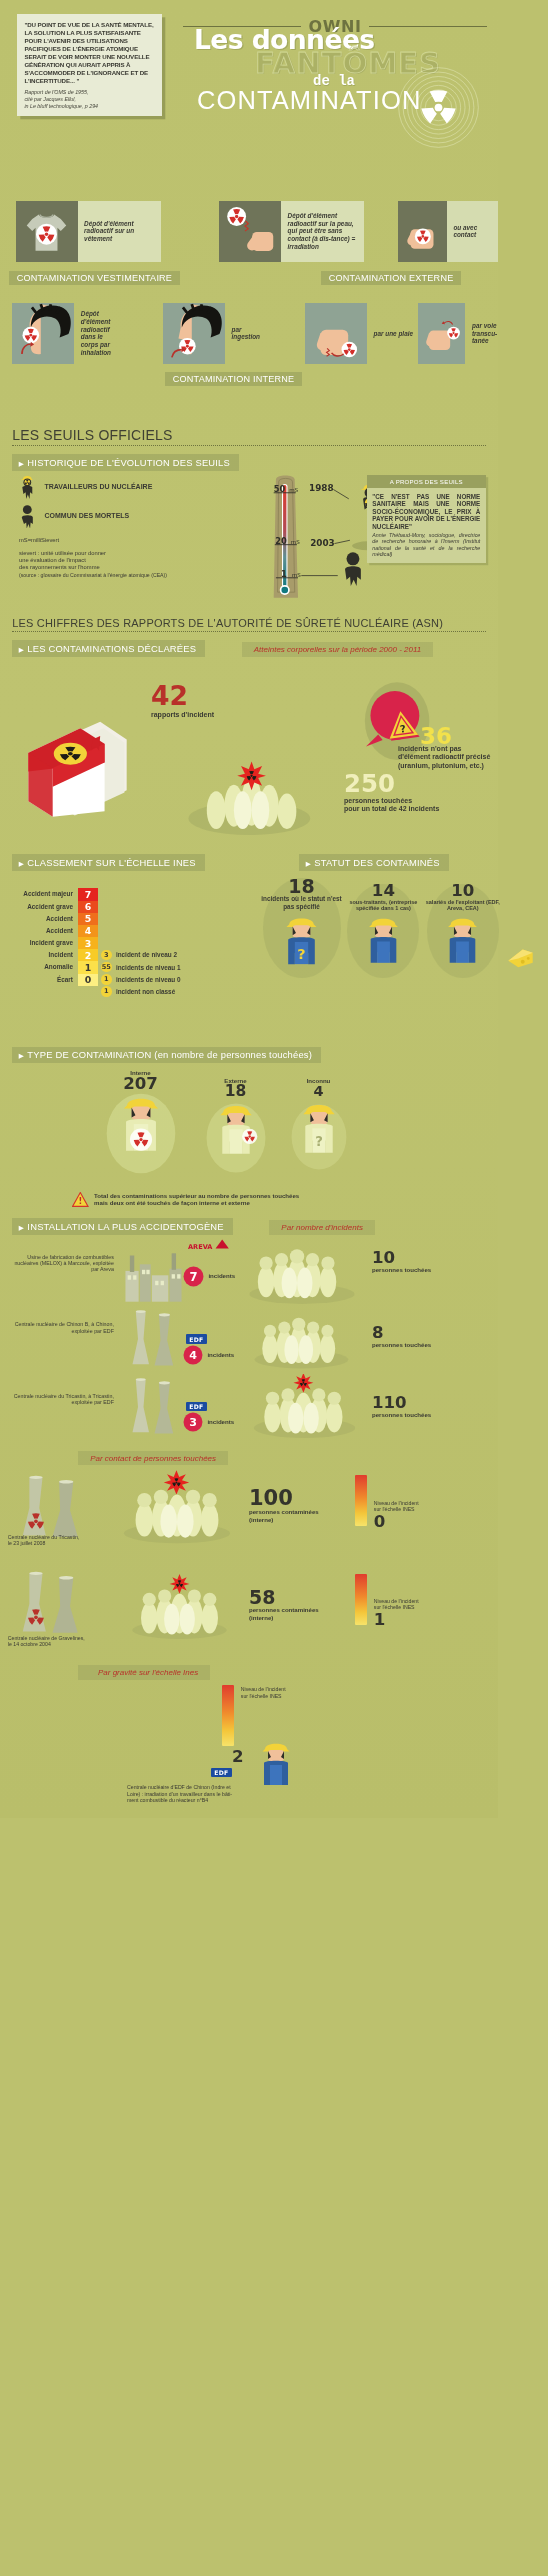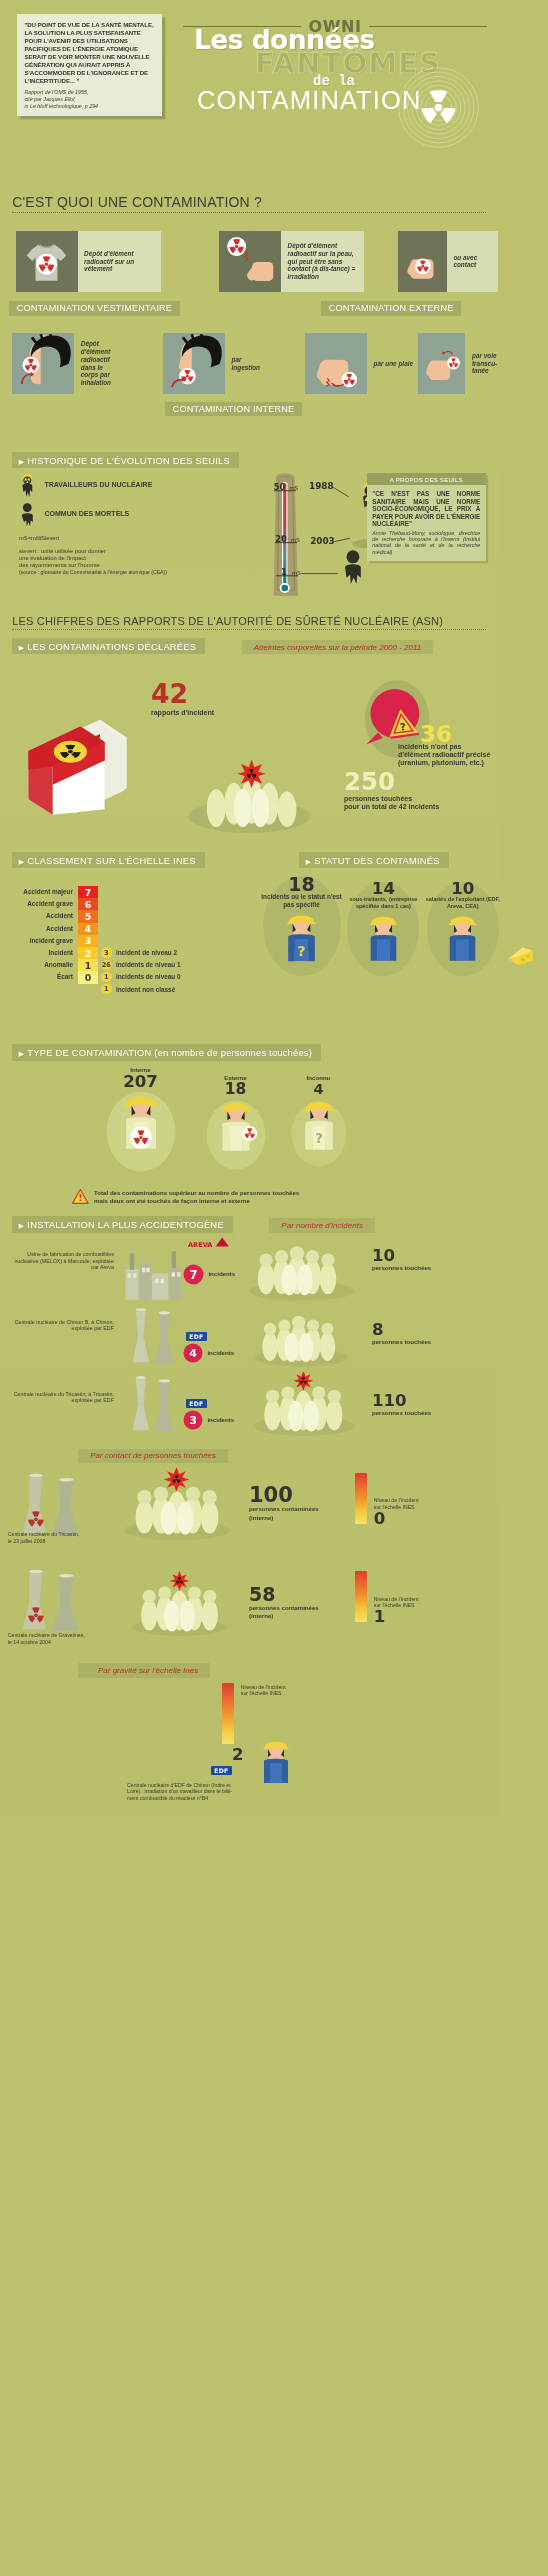--- a/index.html
+++ b/index.html
@@ -249,10 +249,6 @@
   </div>
 
   
-  <div class="section-head">
-    <h2>C'EST QUOI UNE CONTAMINATION ?</h2>
-    <div class="dotted"></div>
-  </div>
 
   
   <div class="panels">

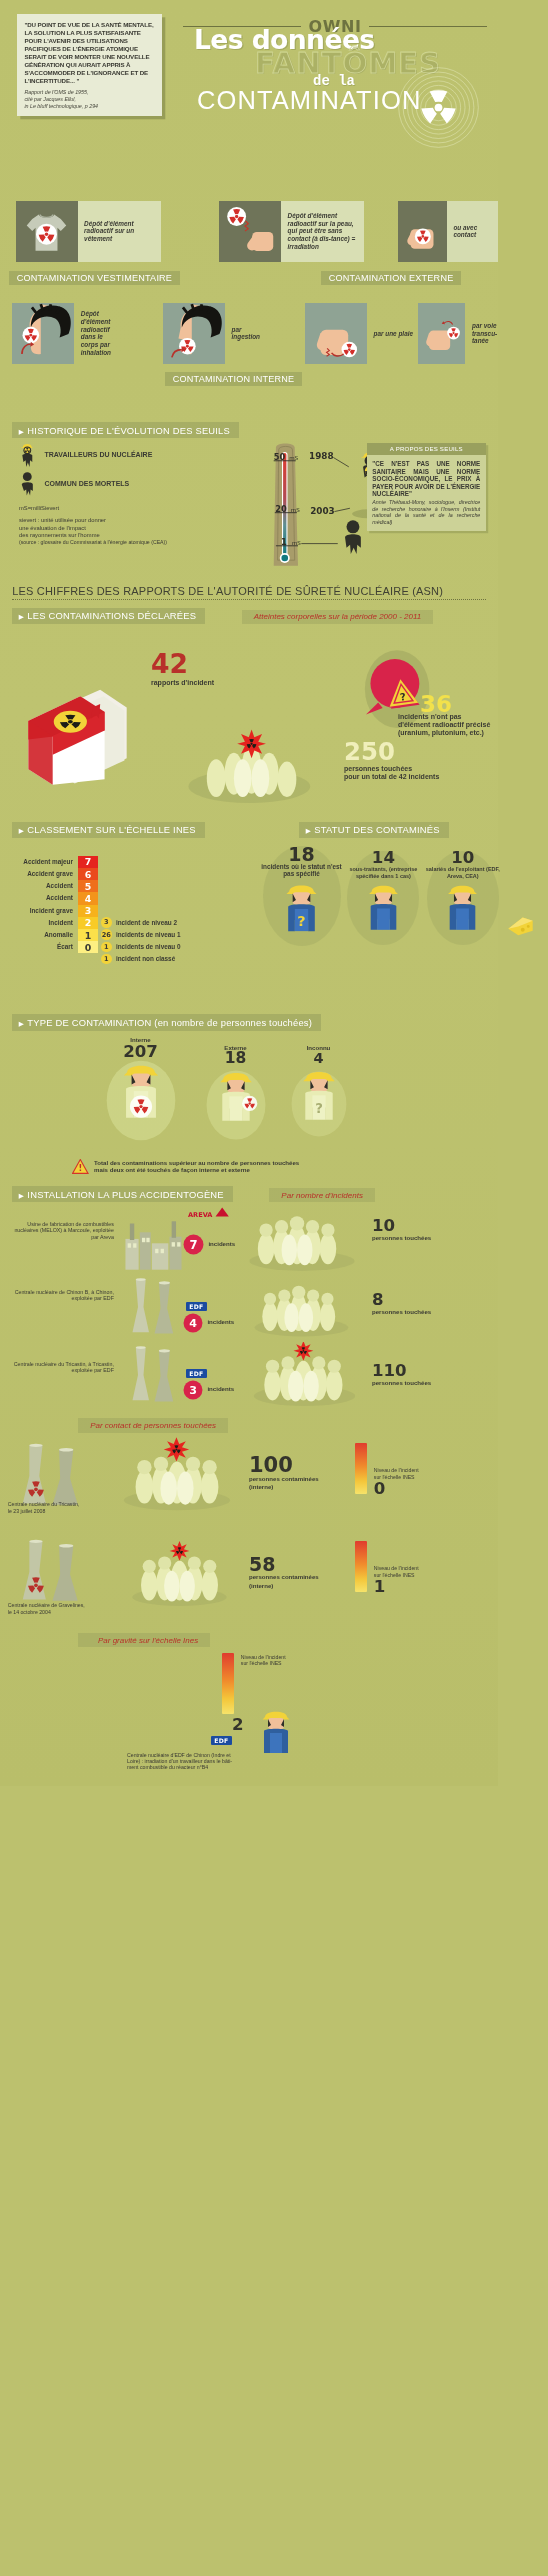--- a/index.html
+++ b/index.html
@@ -408,6 +408,10 @@
   </div>
 
   
+  <div class="section-head" style="padding-top:13.3px;">
+    <h2>LES SEUILS OFFICIELS</h2>
+    <div class="dotted"></div>
+  </div>
 
   <div class="sub-head">
     <span class="tri">▶</span><span>HISTORIQUE DE L'ÉVOLUTION  DES SEUILS</span>

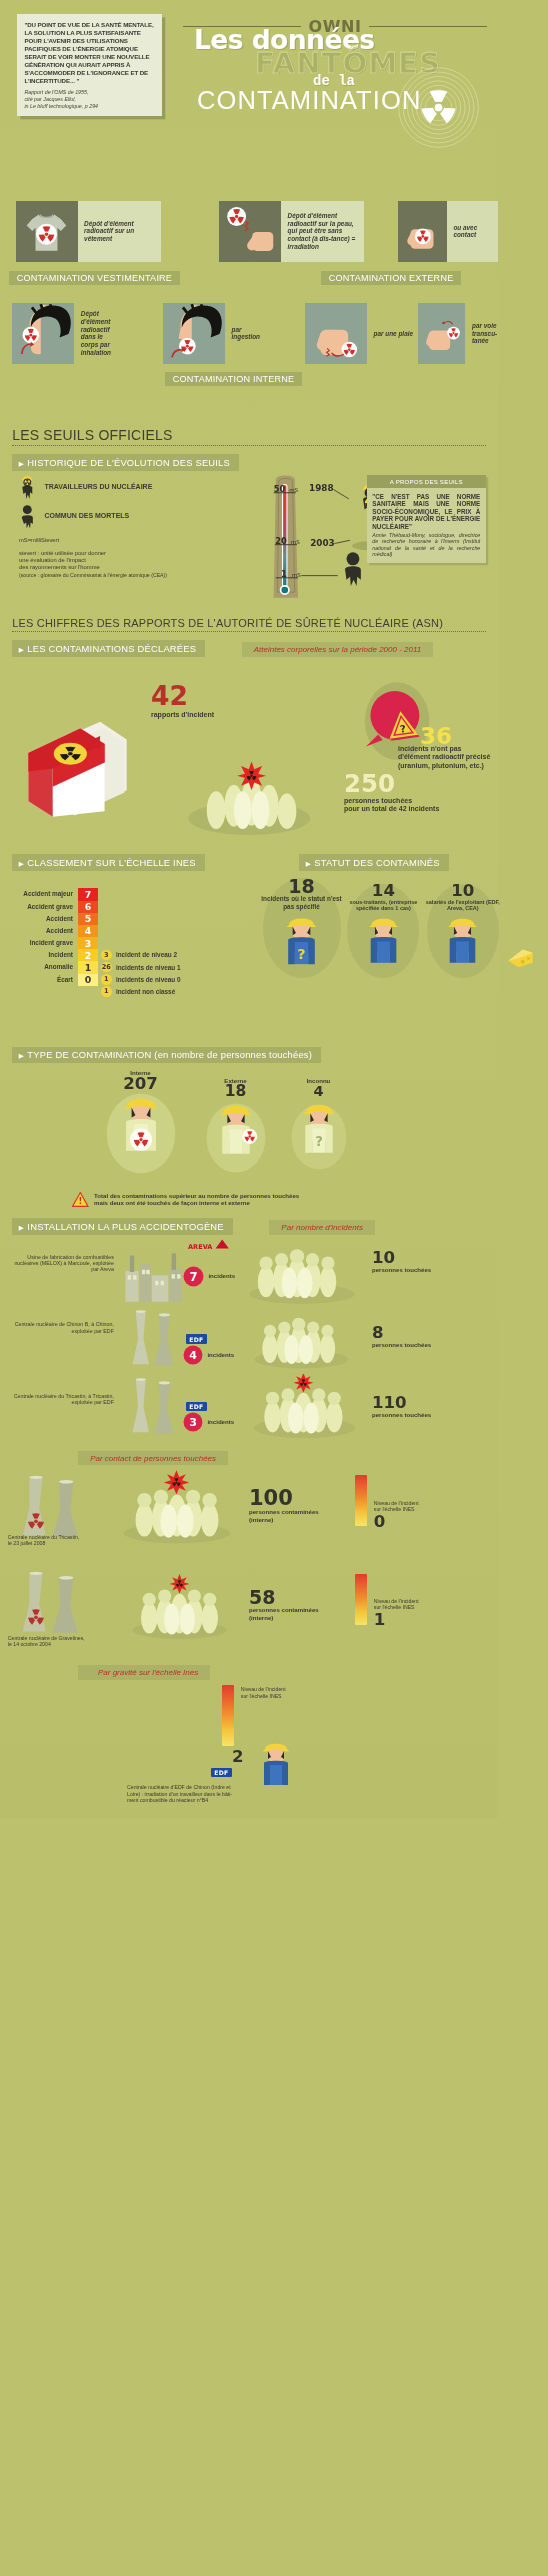--- a/index.html
+++ b/index.html
@@ -647,7 +647,7 @@
         <span class="txt">incident de niveau 2</span>
       </div>
       <div class="row">
-        <span class="dot">26</span>
+        <span class="dot">55</span>
         <span class="txt">incidents de niveau 1</span>
       </div>
       <div class="row">

